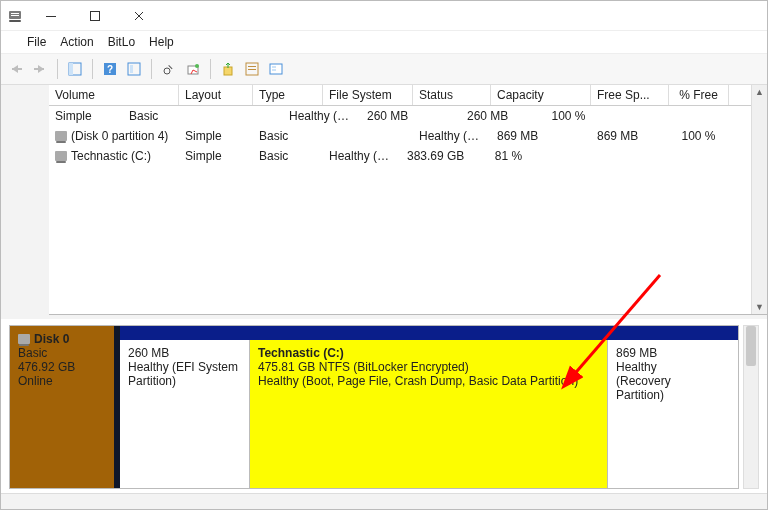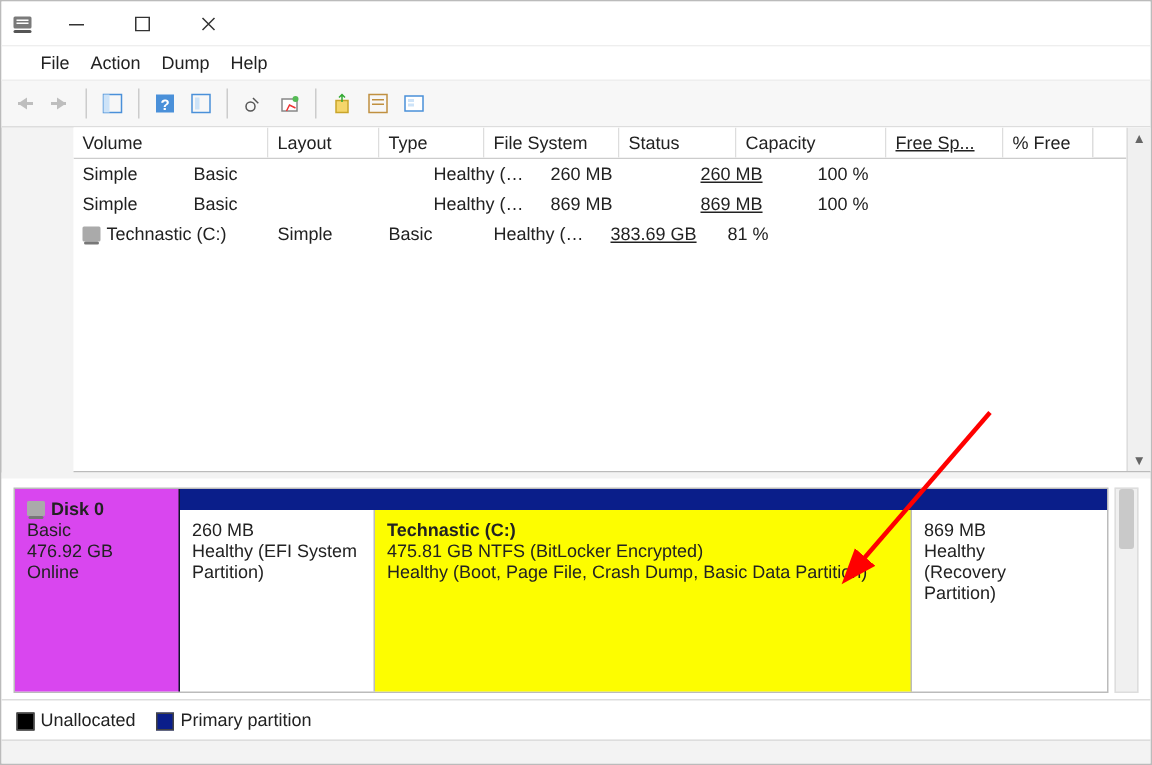--- a/index.html
+++ b/index.html
@@ -103,7 +103,7 @@
   <div class="menubar">
     <span>File</span>
     <span>Action</span>
-    <span>Dump</span>
+    <span>BitLo</span>
     <span>Help</span>
   </div>
 

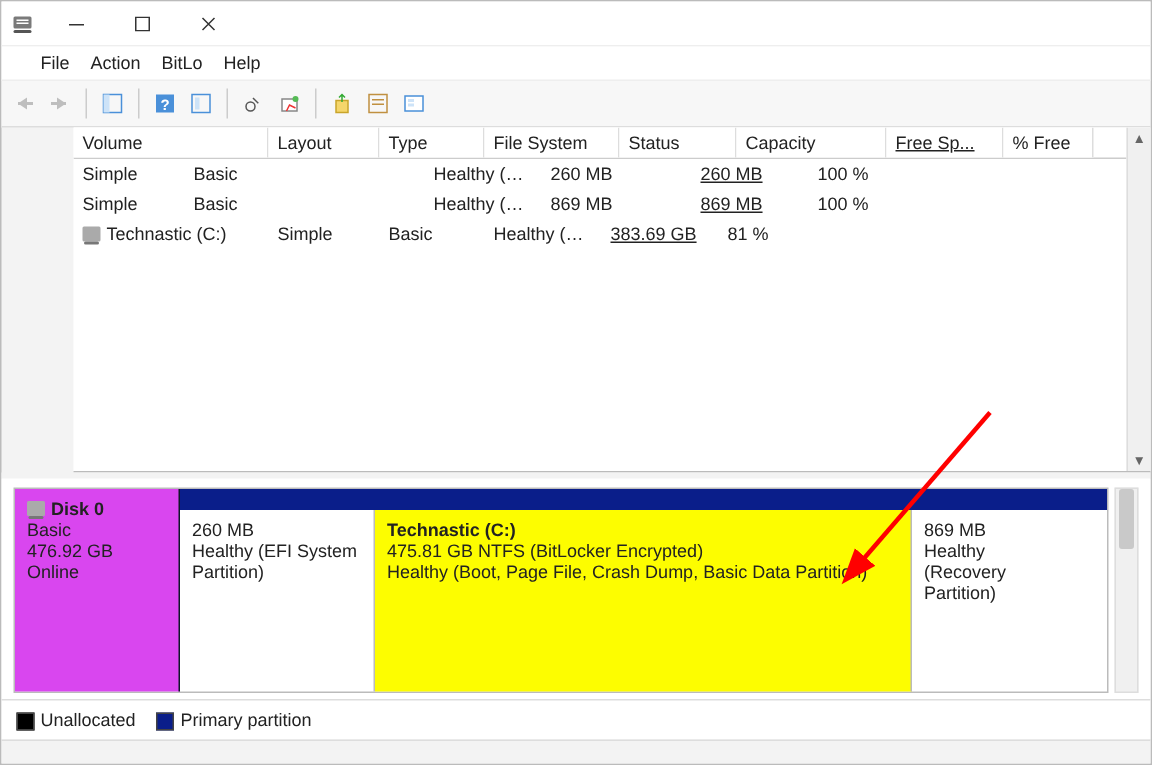--- a/index.html
+++ b/index.html
@@ -33,7 +33,7 @@
   .col.fs { width:90px; }
   .col.status { width:78px; }
   .col.capacity { width:100px; }
-  .col.free { width:78px;text-decoration:underline; }
+  .col.free { width:78px; }
   .col.pct { width:60px; }
   .vrows { flex:1; overflow:auto; background:#fff; }
   .vscroll { width:16px; background:#f0f0f0; border-left:1px solid #ddd; display:flex; flex-direction:column; justify-content:space-between; align-items:center; padding:2px 0;}

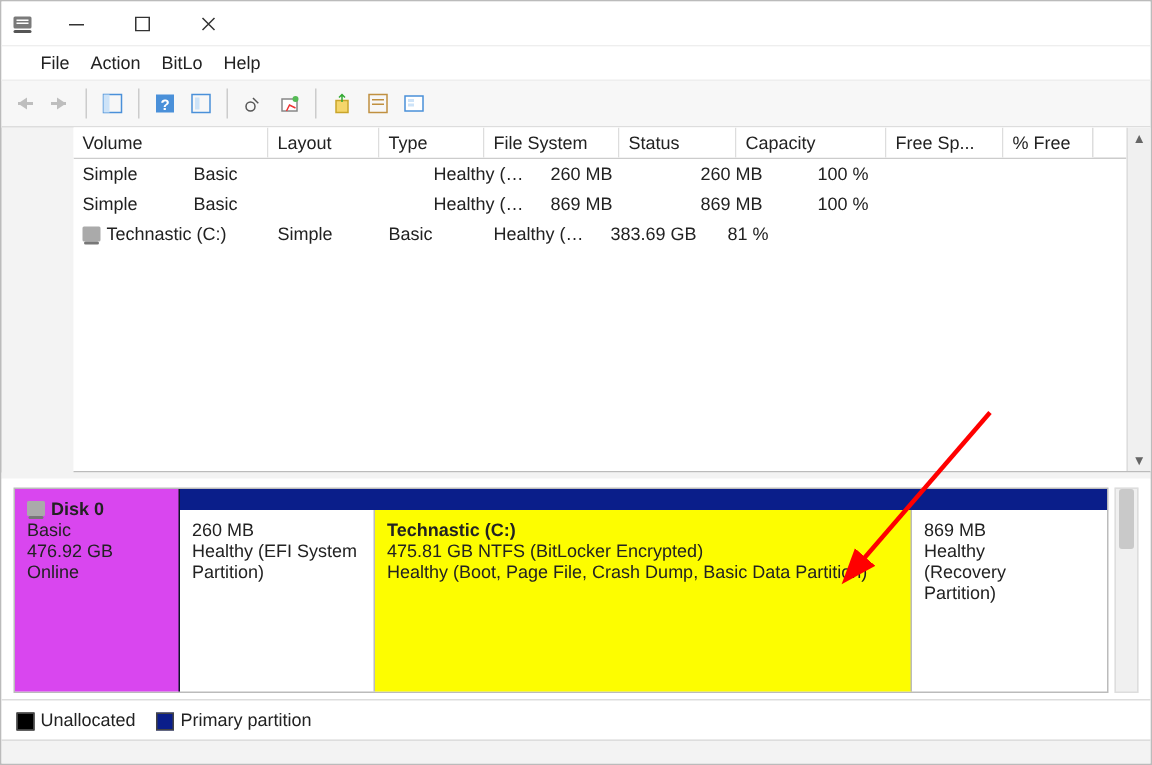--- a/index.html
+++ b/index.html
@@ -34,7 +34,7 @@
   .col.status { width:78px; }
   .col.capacity { width:100px; }
   .col.free { width:78px; }
-  .col.pct { width:60px; }
+  .col.pct { width:60px;text-align:center; }
   .vrows { flex:1; overflow:auto; background:#fff; }
   .vscroll { width:16px; background:#f0f0f0; border-left:1px solid #ddd; display:flex; flex-direction:column; justify-content:space-between; align-items:center; padding:2px 0;}
   .vscroll .arrow { font-size:9px; color:#666; }

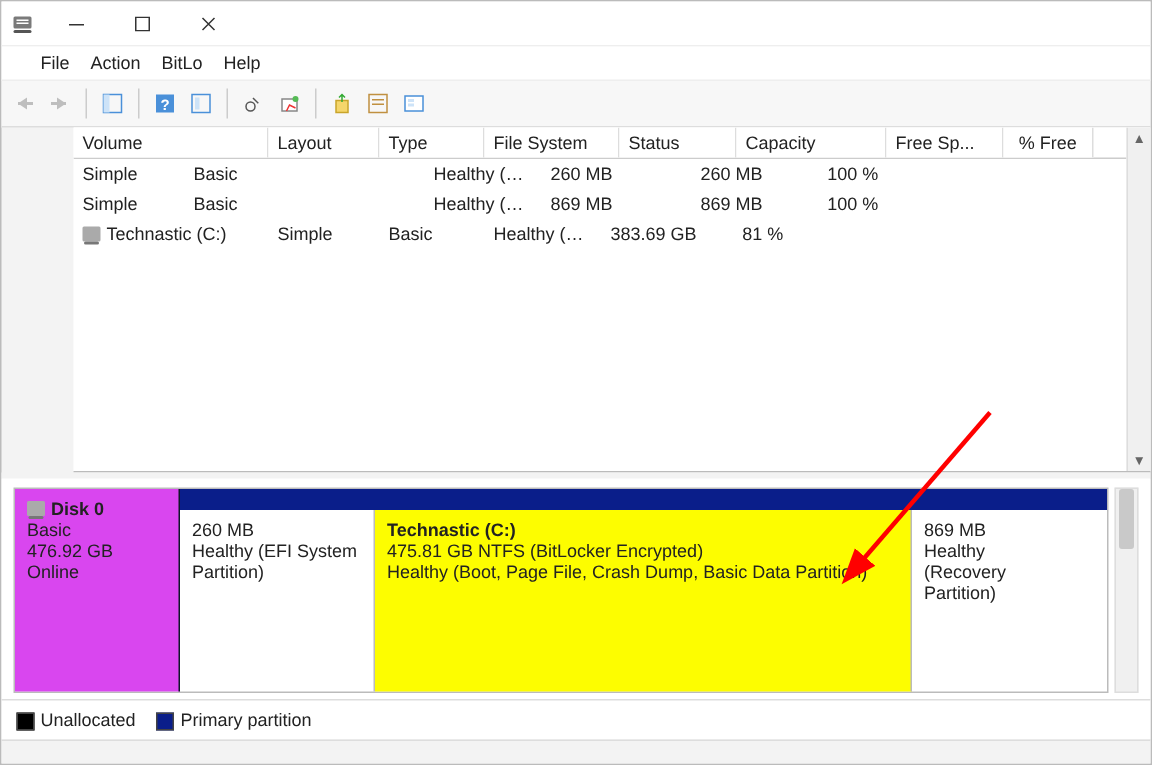--- a/index.html
+++ b/index.html
@@ -200,6 +200,10 @@
             <div class="col pct"><span>100 %</span></div>
           </div>
           <div class="vrow">
+            <div class="col volume">
+              <span class="disk-glyph"></span>
+              <span>(Disk 0 partition 4)</span>
+            </div>
             <div class="col layout"><span>Simple</span></div>
             <div class="col type"><span>Basic</span></div>
             <div class="col fs"><span></span></div>

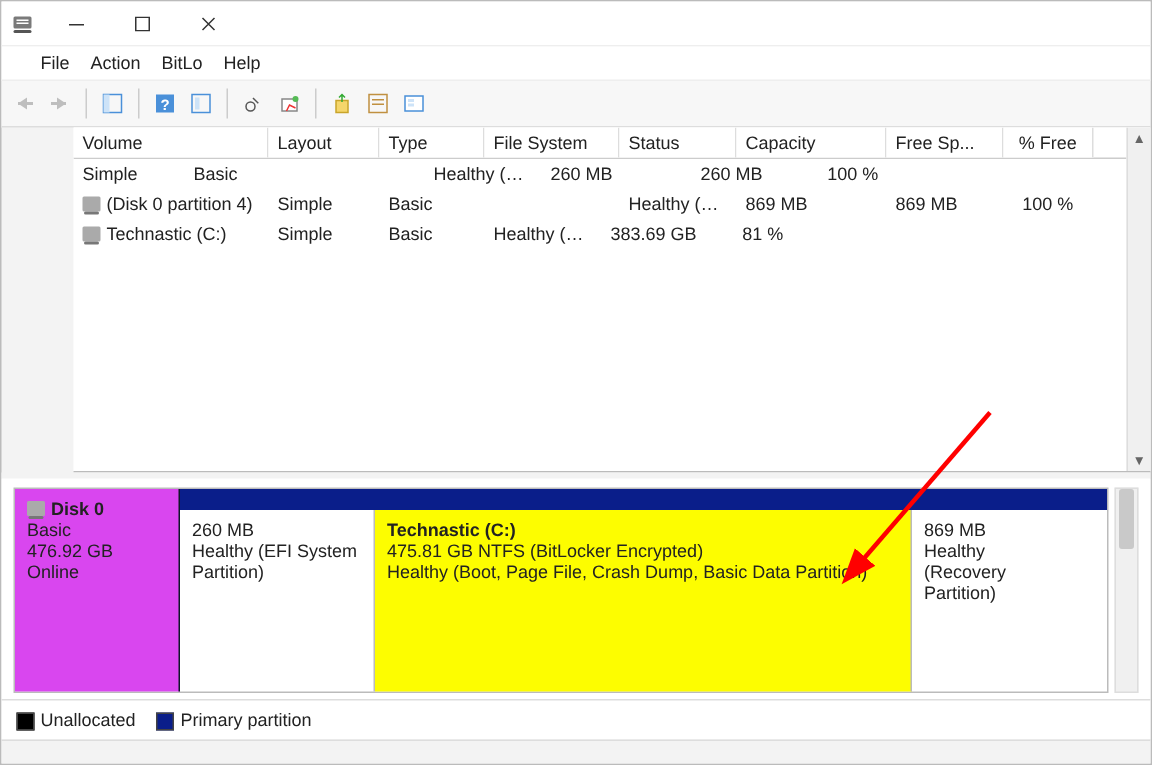--- a/index.html
+++ b/index.html
@@ -43,7 +43,7 @@
   
   .diskview { flex:1; background:#fff; padding:6px 8px 4px 8px; display:flex; gap:4px; }
   .diskrow { flex:1; display:flex; border:1px solid #bbb; background:#fff; }
-  .diskinfo { width:110px; border-right:1px solid #0f172a; padding:6px 8px; background:#d946ef; }
+  .diskinfo { width:110px; border-right:6px solid #0f172a; padding:6px 8px; background:#a16207; }
   .diskinfo .dname { font-weight:700; display:flex; align-items:center; gap:4px;}
   .partstrip { flex:1; display:flex; flex-direction:column; }
   .bluebar { height:14px; background:#0a1e8a; }

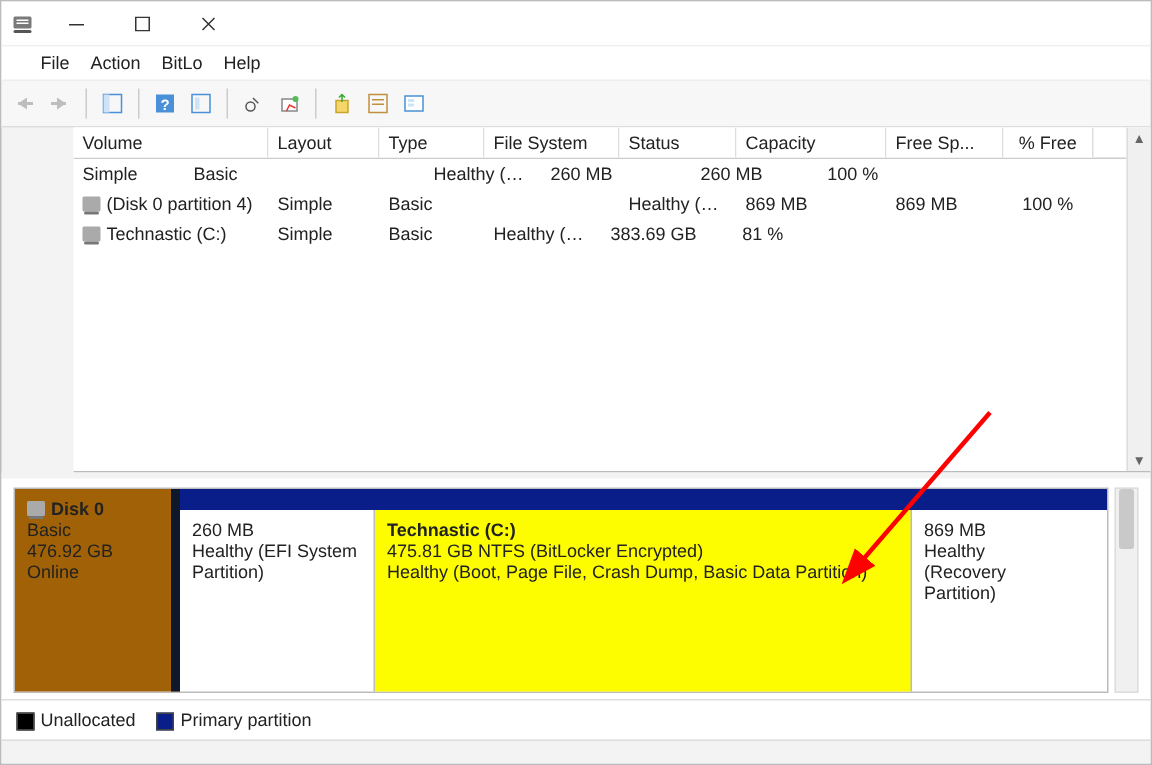--- a/index.html
+++ b/index.html
@@ -270,10 +270,6 @@
     </div>
   </div>
 
-  <div class="legend">
-    <span><span class="swatch sw-black"></span><span>Unallocated</span></span>
-    <span><span class="swatch sw-blue"></span><span>Primary partition</span></span>
-  </div>
 
   <div class="statusbar"></div>
 </div>

